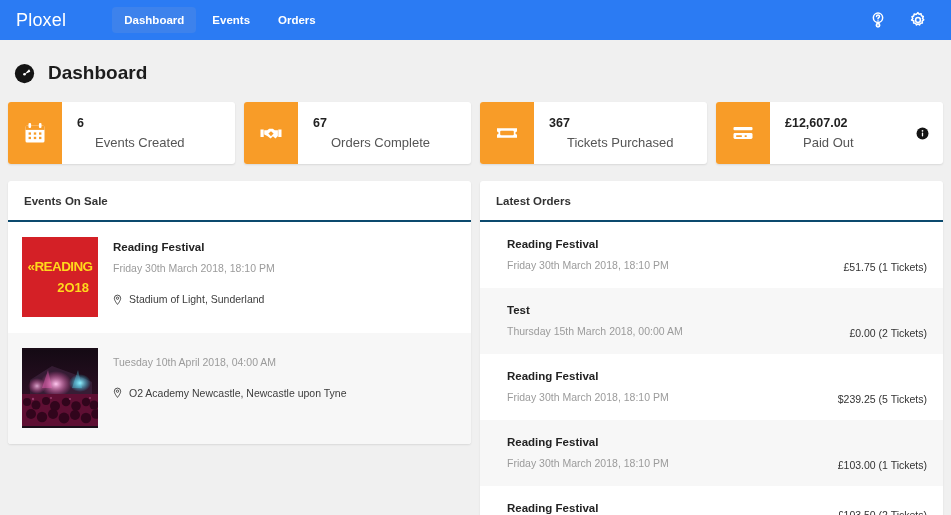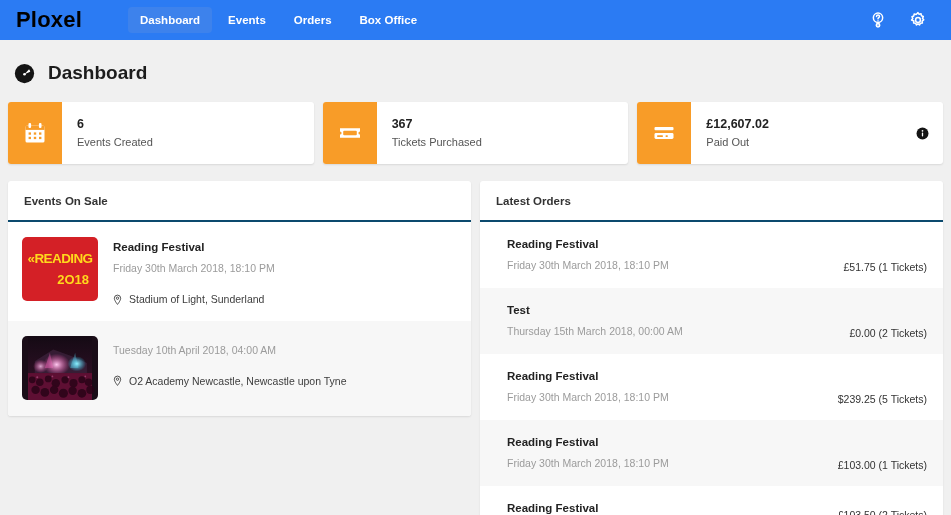--- a/index.html
+++ b/index.html
@@ -20,9 +20,9 @@
     position: relative;
   }
   .brand {
-    color: #000000;
-    font-size: 22px;
-    font-weight: bold;
+    color: #ffffff;
+    font-size: 18px;
+    font-weight: normal;
     letter-spacing: .2px;
     margin-right: 46px;
     white-space: nowrap;

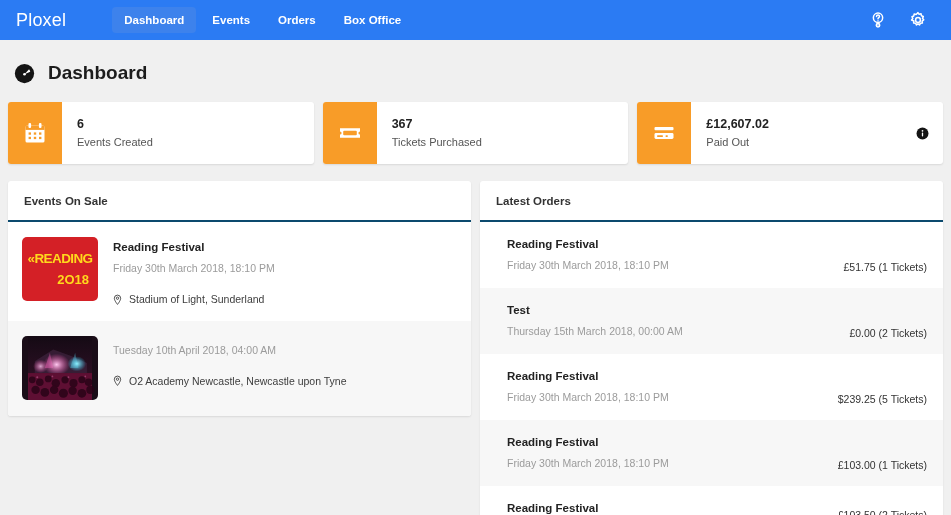--- a/index.html
+++ b/index.html
@@ -196,7 +196,6 @@
     <div class="nav-link active">Dashboard</div>
     <div class="nav-link">Events</div>
     <div class="nav-link">Orders</div>
-    <div class="nav-link">Box Office</div>
   </div>
 
   <div class="nav-right">

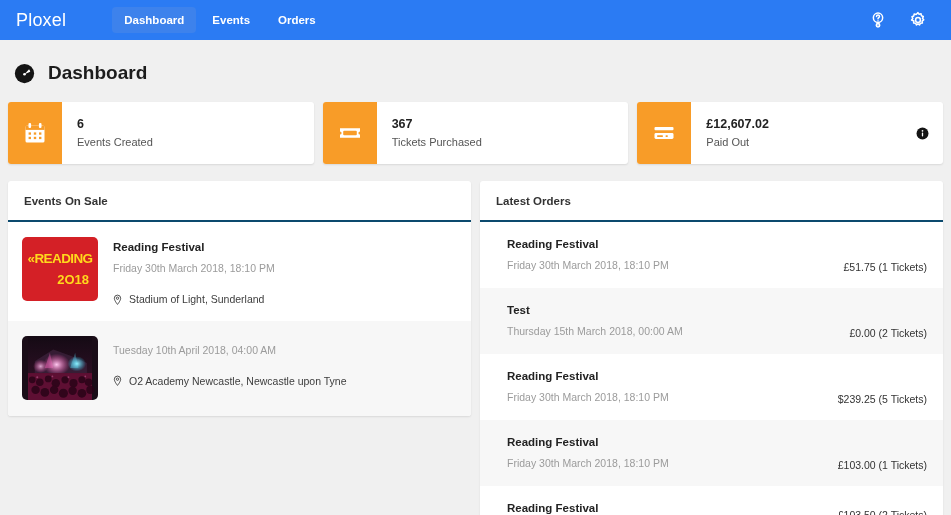--- a/index.html
+++ b/index.html
@@ -255,6 +255,22 @@
     </div>
   </div>
 
+  <div class="stat-card">
+    <div class="stat-icon">
+      <span>
+        <svg viewBox="0 0 24 24" fill="#ffffff">
+          <path d="M1.5 8.5h3.2v7.6H1.5z" rx="1"></path>
+          <path d="M19.3 8.5h3.2v7.6h-3.2z"></path>
+          <path d="M5.2 9.2h3l2-1.5h3.6l2 1.5h3.1v5.9l-2.4 2.4-2.6-2.2-2.3 2.2-3.3-2.6-3.1-1.4z"></path>
+          <path d="M9.4 12.6l2.6-2.3 2.6 2.3-2.6 2.6z" fill="#f89c28"></path>
+        </svg>
+      </span>
+    </div>
+    <div class="stat-body">
+      <div class="stat-value">67</div>
+      <div class="stat-label">Orders Complete</div>
+    </div>
+  </div>
 
   <div class="stat-card">
     <div class="stat-icon">

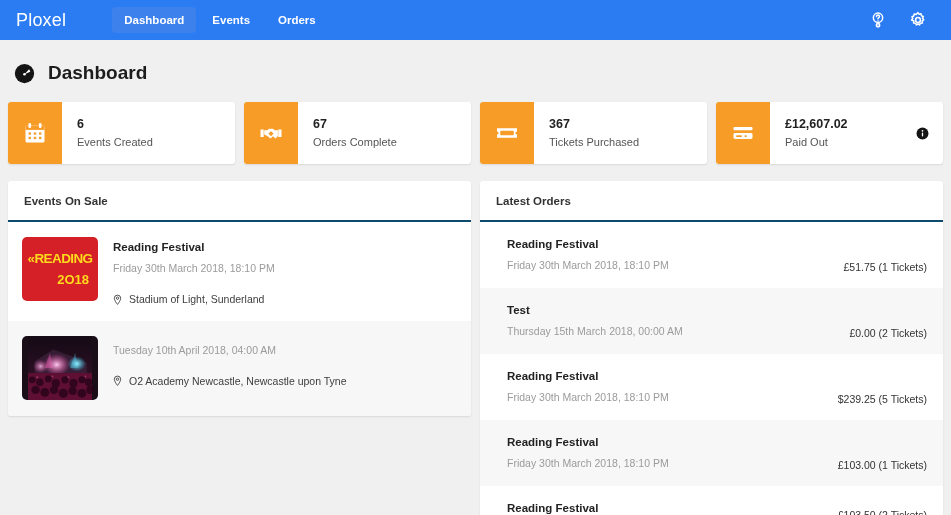--- a/index.html
+++ b/index.html
@@ -90,7 +90,7 @@
     padding-left: 15px;
   }
   .stat-value { font-size: 12.5px; font-weight: bold; color: #222; line-height: 1.5; }
-  .stat-label { font-size: 11px; color: #555; line-height: 1.5; }
+  .stat-label { font-size: 13px; color: #555; line-height: 1.5; margin-left: 18px; }
   .stat-info {
     display: flex; align-items: center;
     padding-right: 14px;

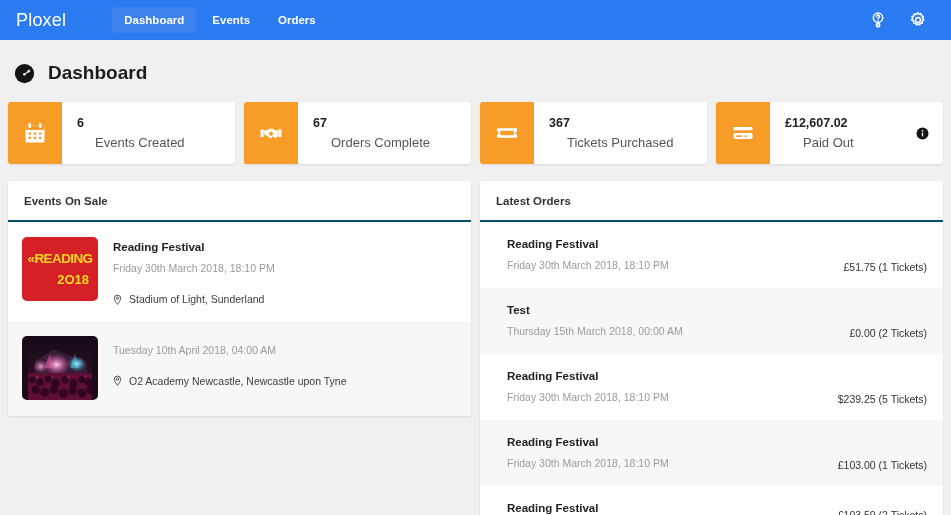--- a/index.html
+++ b/index.html
@@ -128,8 +128,8 @@
   }
   .event-row.alt { background: #f7f7f7; }
   .event-thumb {
-    width: 76px; height: 64px;
-    border-radius: 5px;
+    width: 76px; height: 80px;
+    border-radius: 0;
     flex: 0 0 76px;
     overflow: hidden;
     position: relative;

